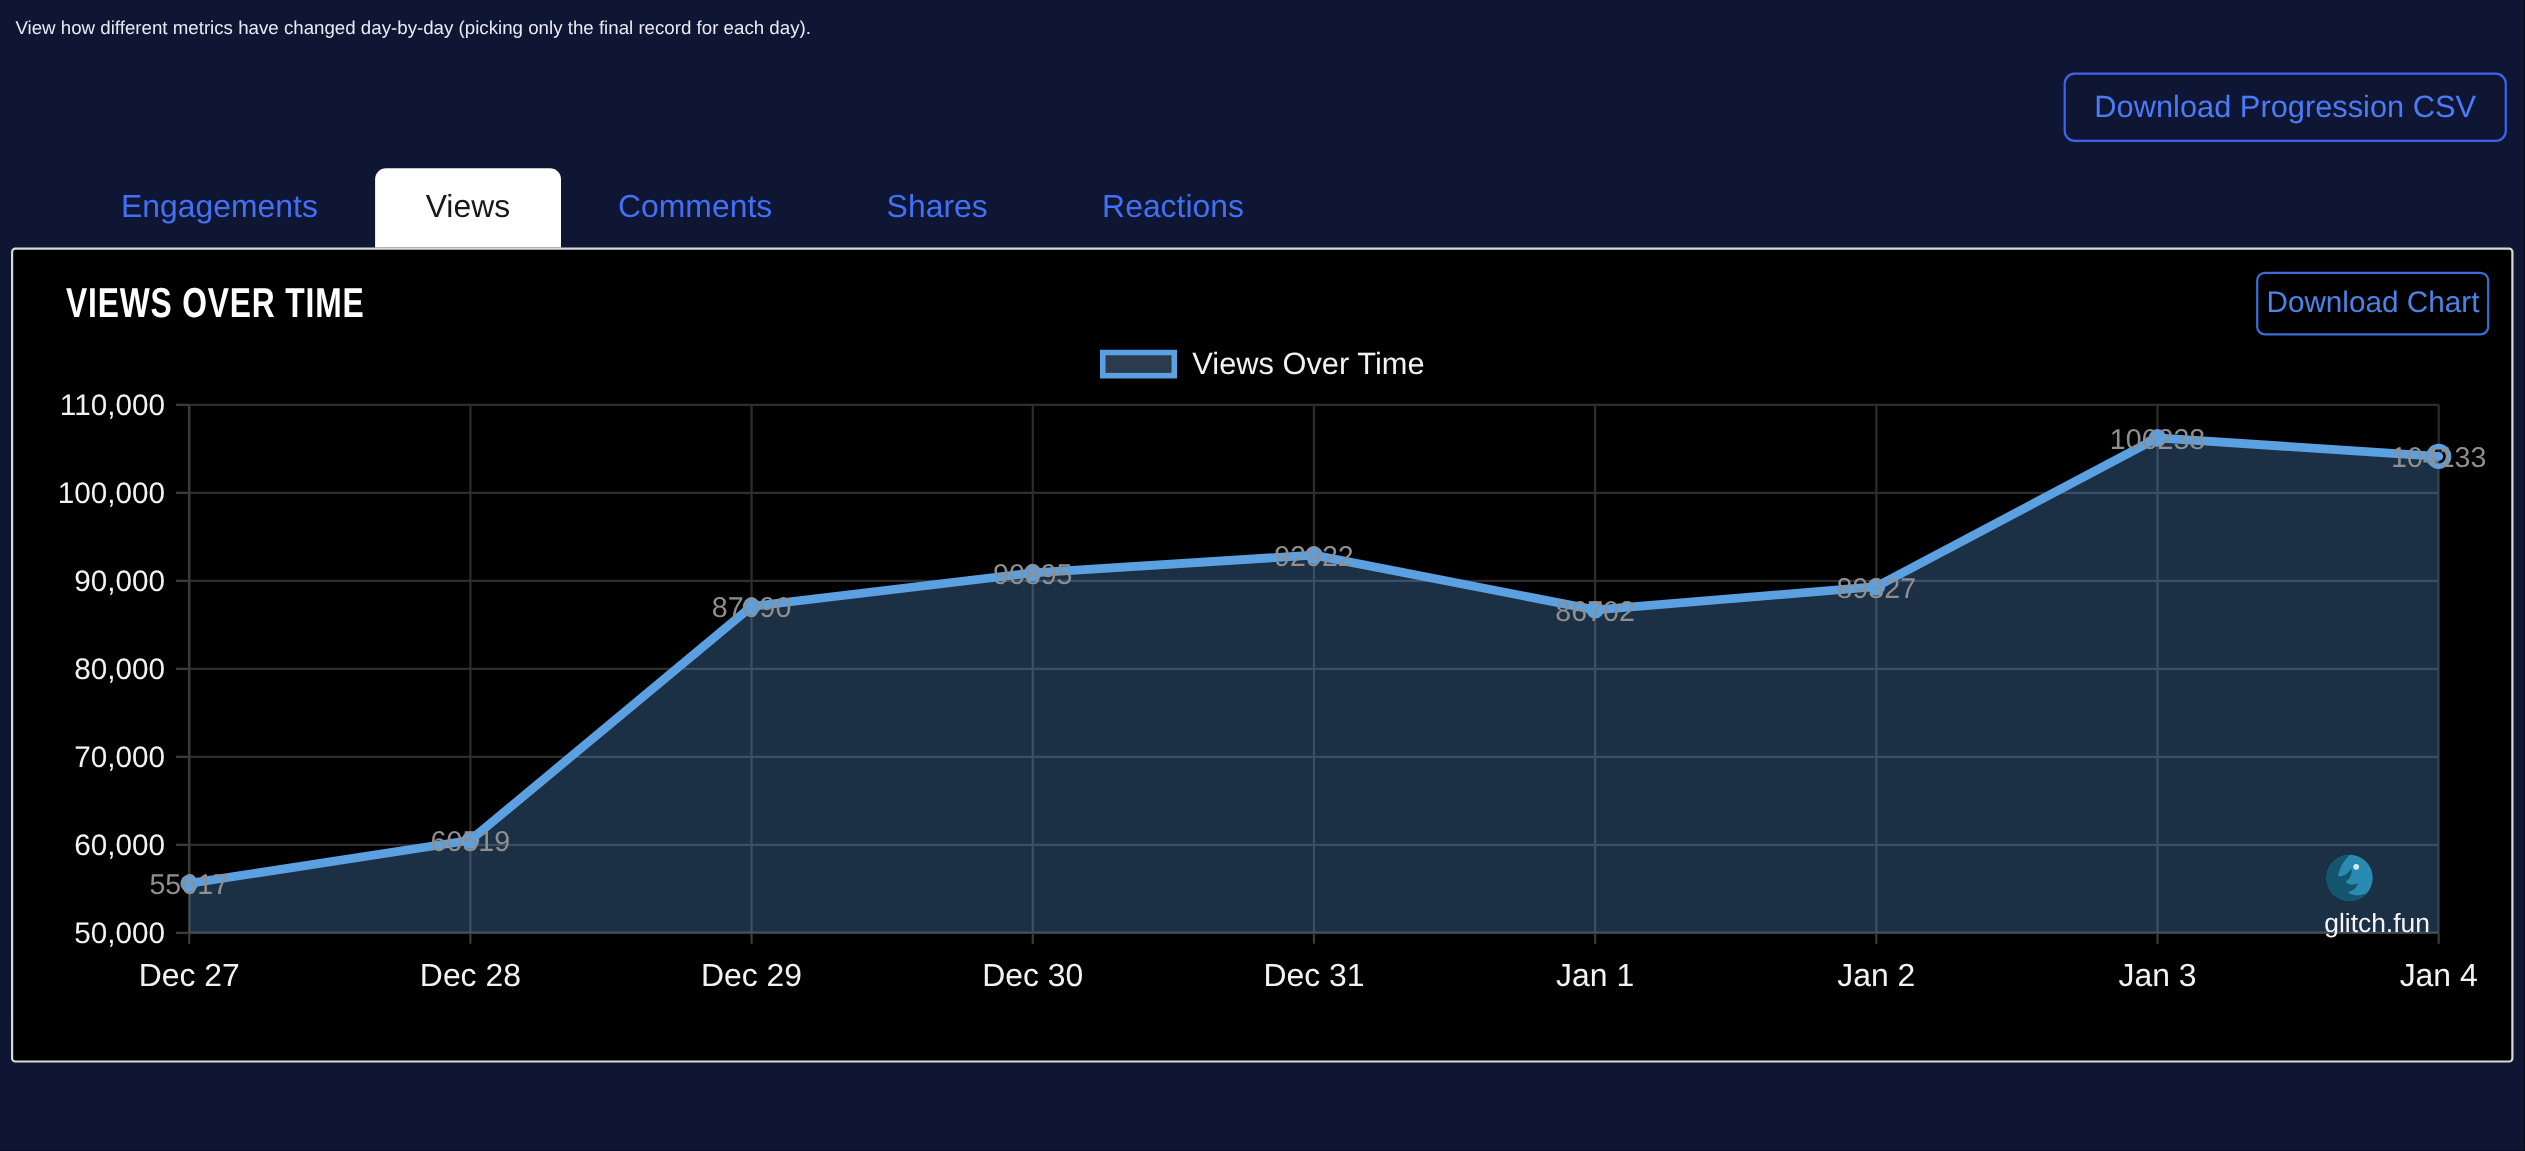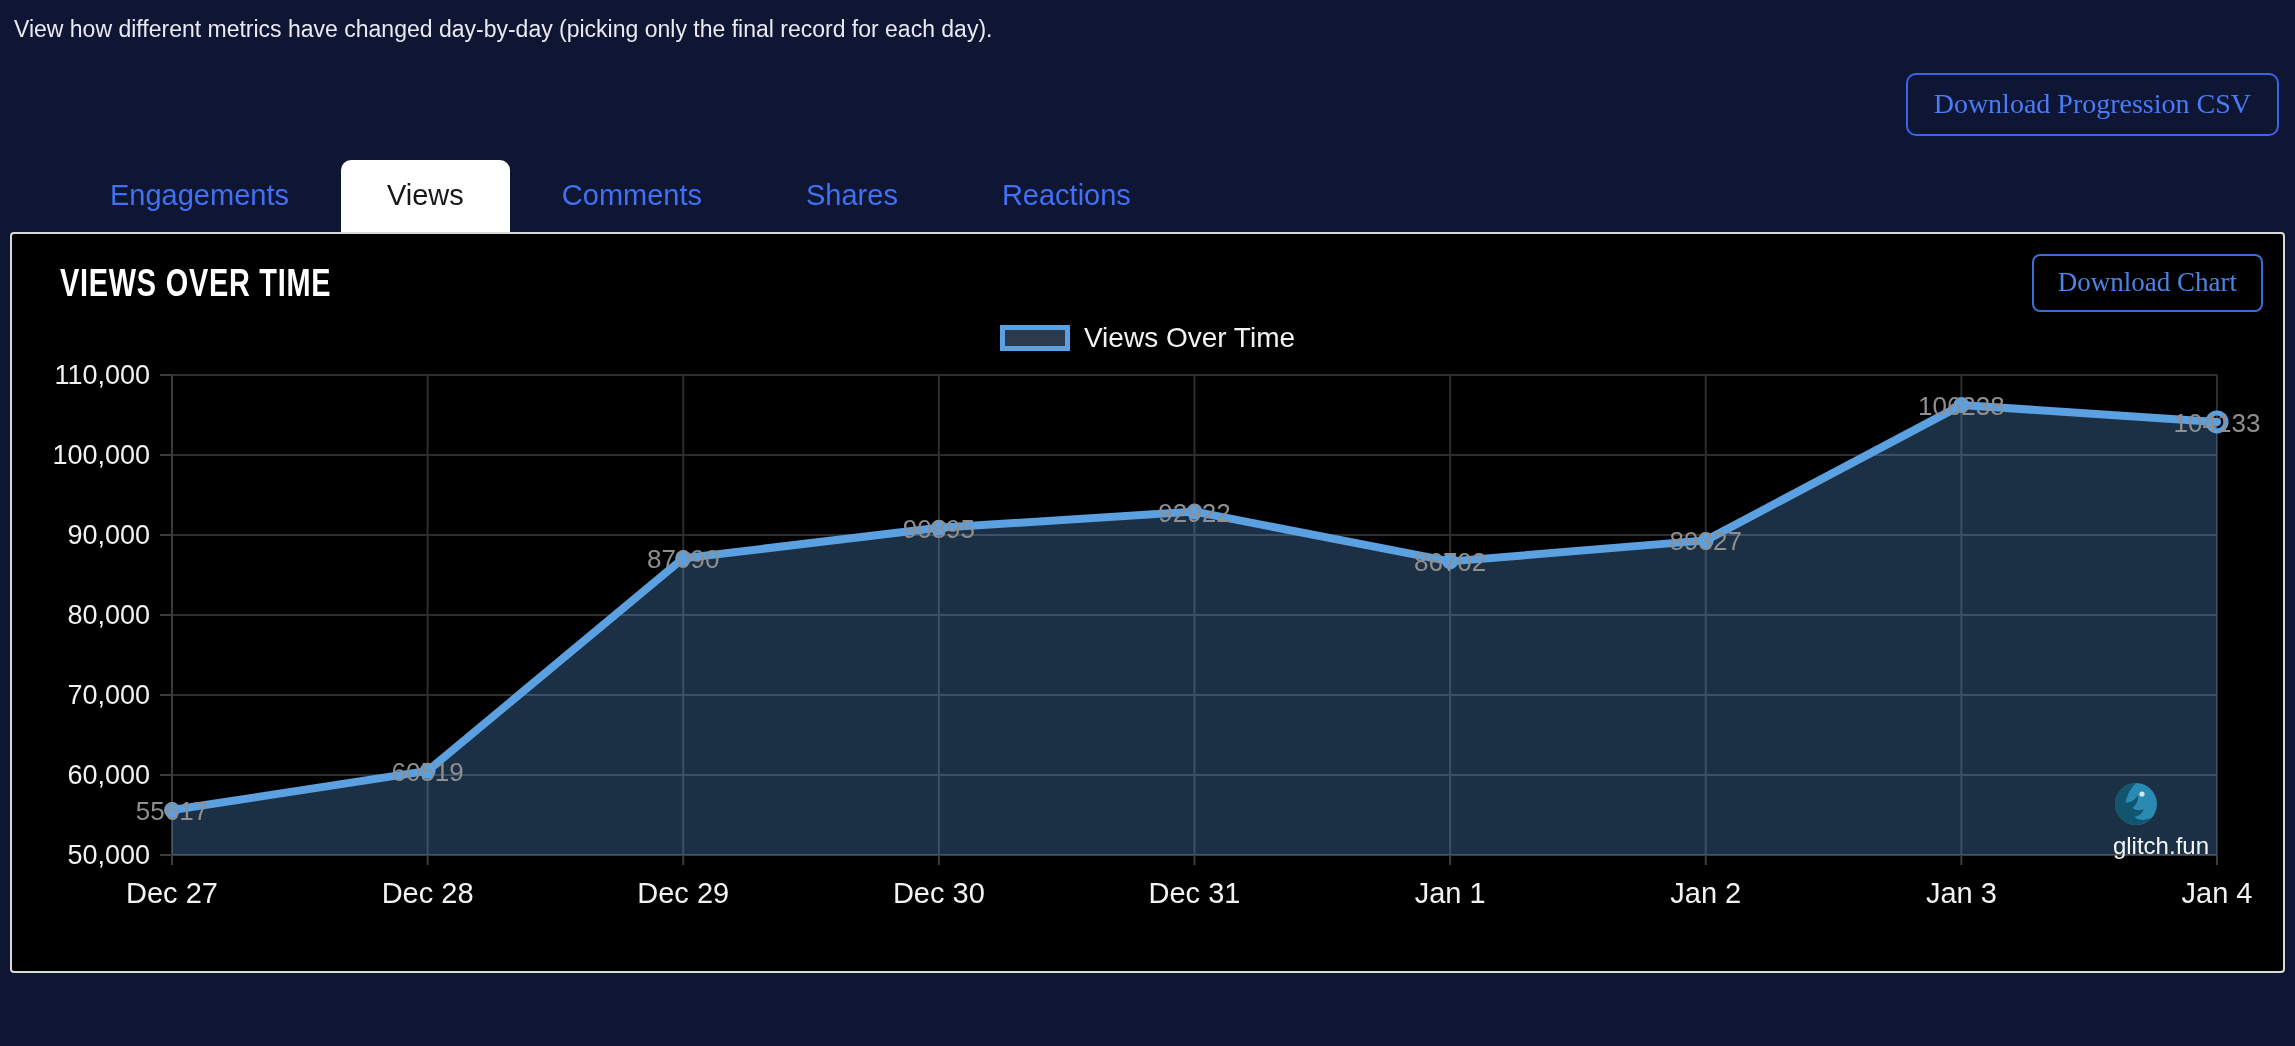--- a/index.html
+++ b/index.html
@@ -11,7 +11,7 @@
   .cond{display:inline-block;transform:scaleX(.76);transform-origin:left center;
         font-weight:800;letter-spacing:1px;white-space:nowrap}
   h1{margin:8px 0 0 14px;font-size:46px;line-height:1.1}
-  .subtitle{margin:16px 0 17px 14px;font-size:23px;color:#e9eaf2;font-weight:400}
+  .subtitle{margin:16px 0 17px 14px;font-size:17px;color:#e9eaf2;font-weight:400}
   .csv-row{display:flex;justify-content:flex-end;margin:30px 16px 0 0}
   .btn-outline{
     background:transparent;border:2px solid #3c63e8;color:#4b7bf7;

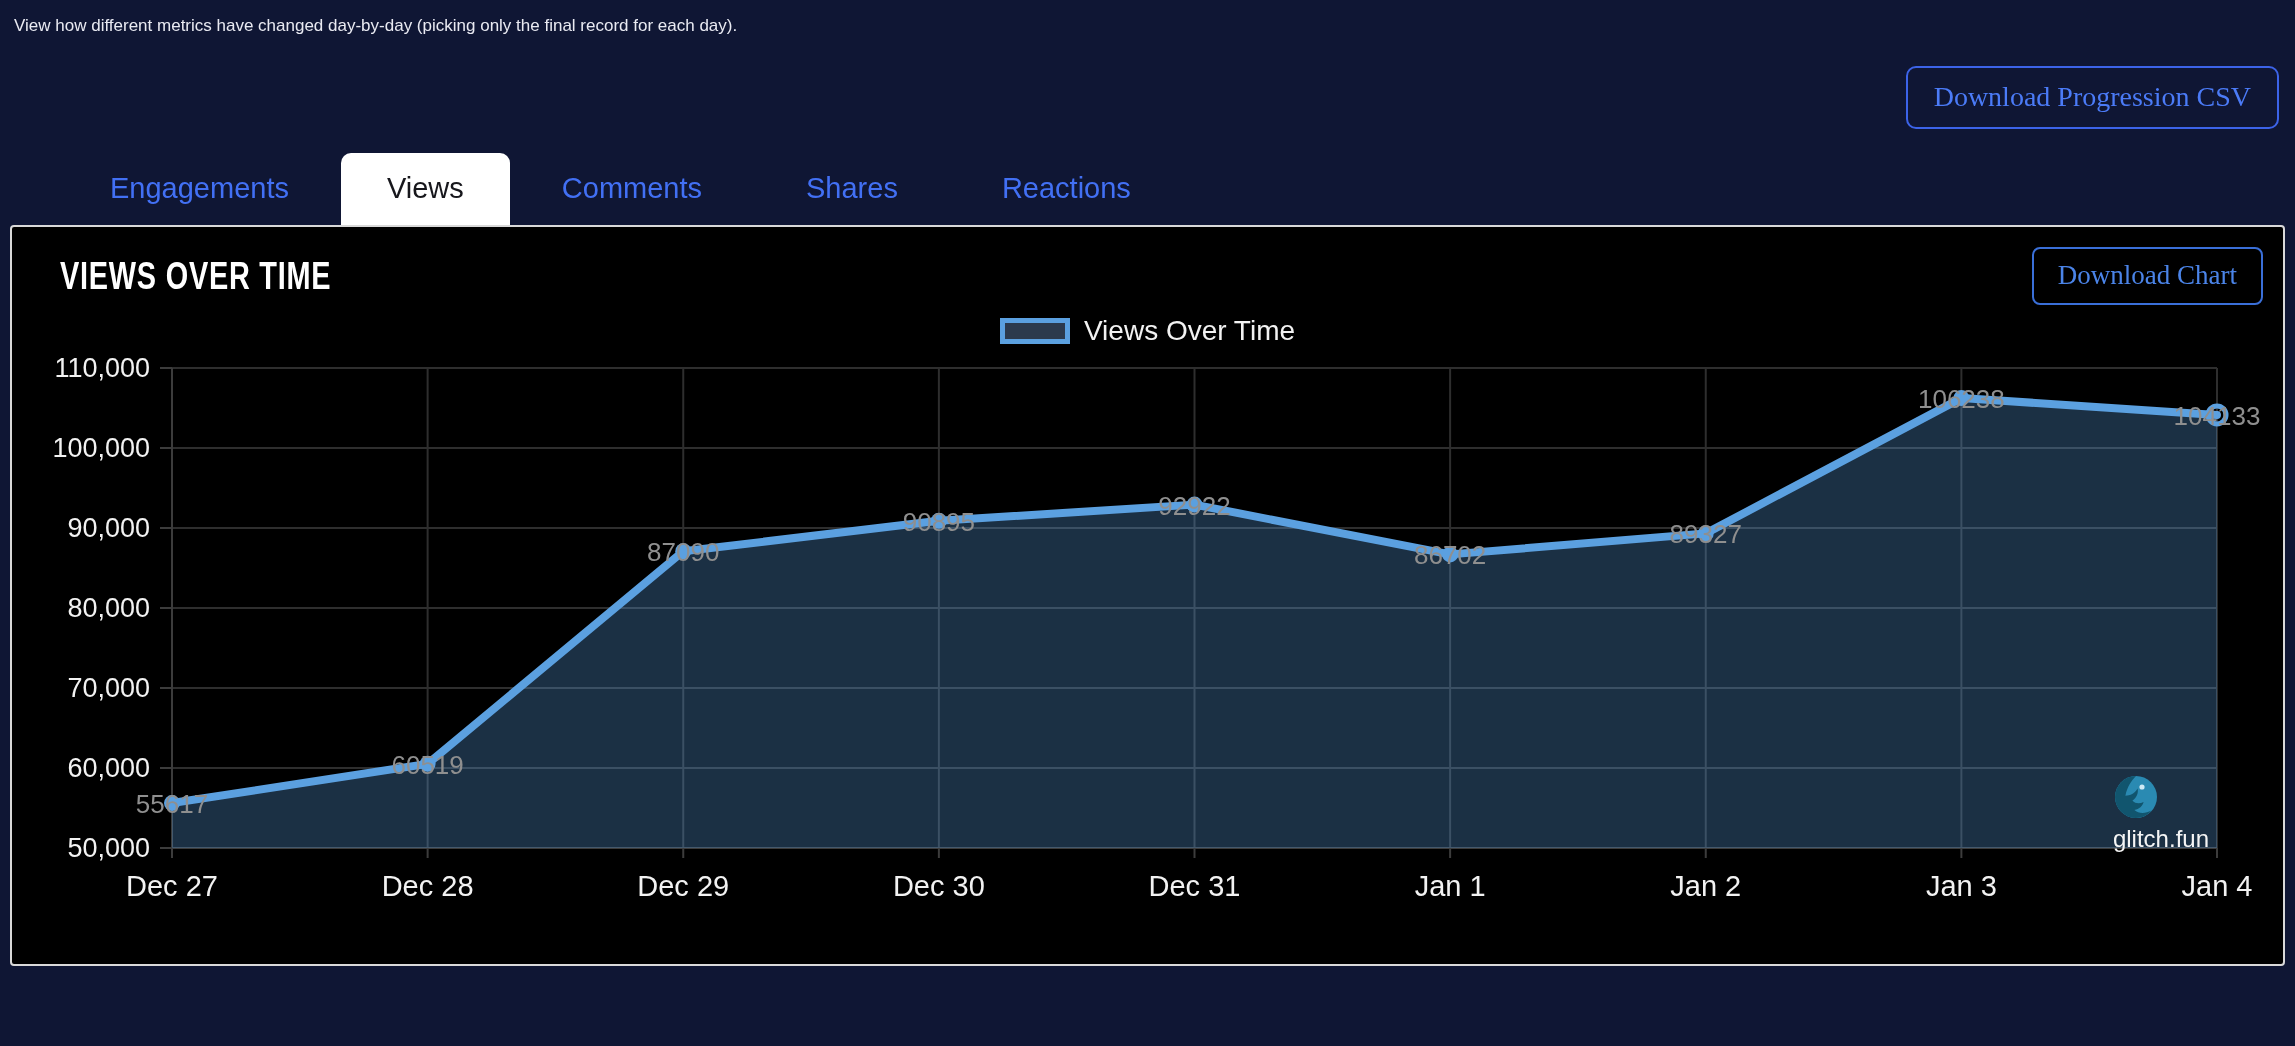--- a/index.html
+++ b/index.html
@@ -16,7 +16,7 @@
   .btn-outline{
     background:transparent;border:2px solid #3c63e8;color:#4b7bf7;
     border-radius:10px;font-size:28px;padding:14px 26px;
-    font-family:Liberation Serif, serif;cursor:pointer;line-height:1.1;
+    font-family:Liberation Sans, sans-serif;cursor:pointer;line-height:1.1;
   }
   .tabs{display:flex;align-items:stretch;margin:24px 0 0 58px;height:72px}
   .tab{

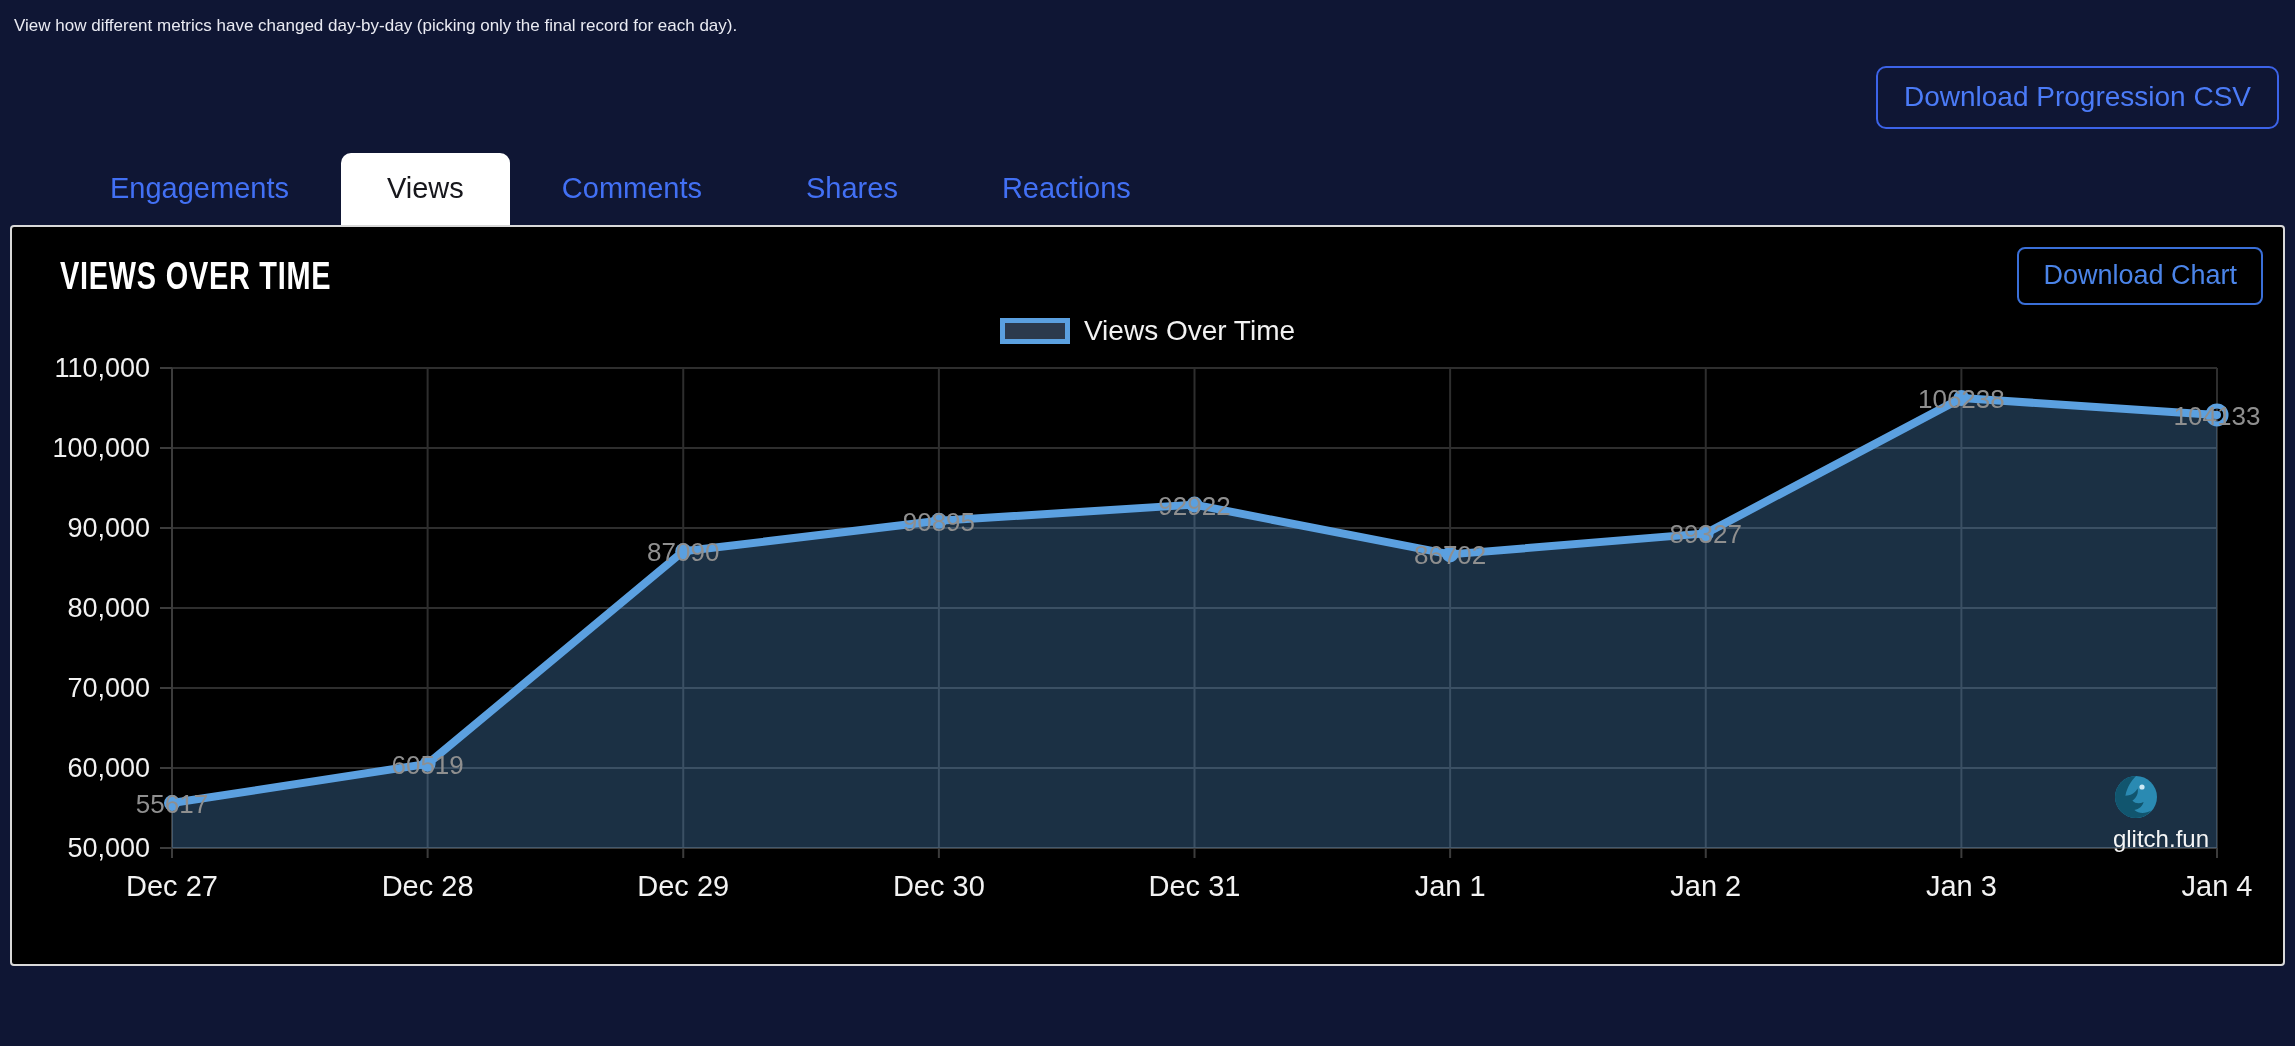--- a/index.html
+++ b/index.html
@@ -30,7 +30,7 @@
   }
   .card-head{display:flex;justify-content:space-between;align-items:center;height:62px}
   h2{margin:0 0 0 28px;font-size:38px;line-height:1}
-  .btn-chart{border-radius:8px;font-size:27px;padding:12px 24px;border-color:#3a6fd8;color:#4b84e8}
+  .btn-chart{border-radius:8px;font-size:27px;padding:12px 7px;border-color:#3a6fd8;color:#4b84e8}
   .legend{display:flex;justify-content:center;align-items:center;gap:14px;
           margin-top:8px;font-size:28px;color:#f2f2f2;cursor:pointer}
   .swatch{width:60px;height:16px;background:#2c3a4d;border:5px solid #5ba0e0;display:inline-block}

